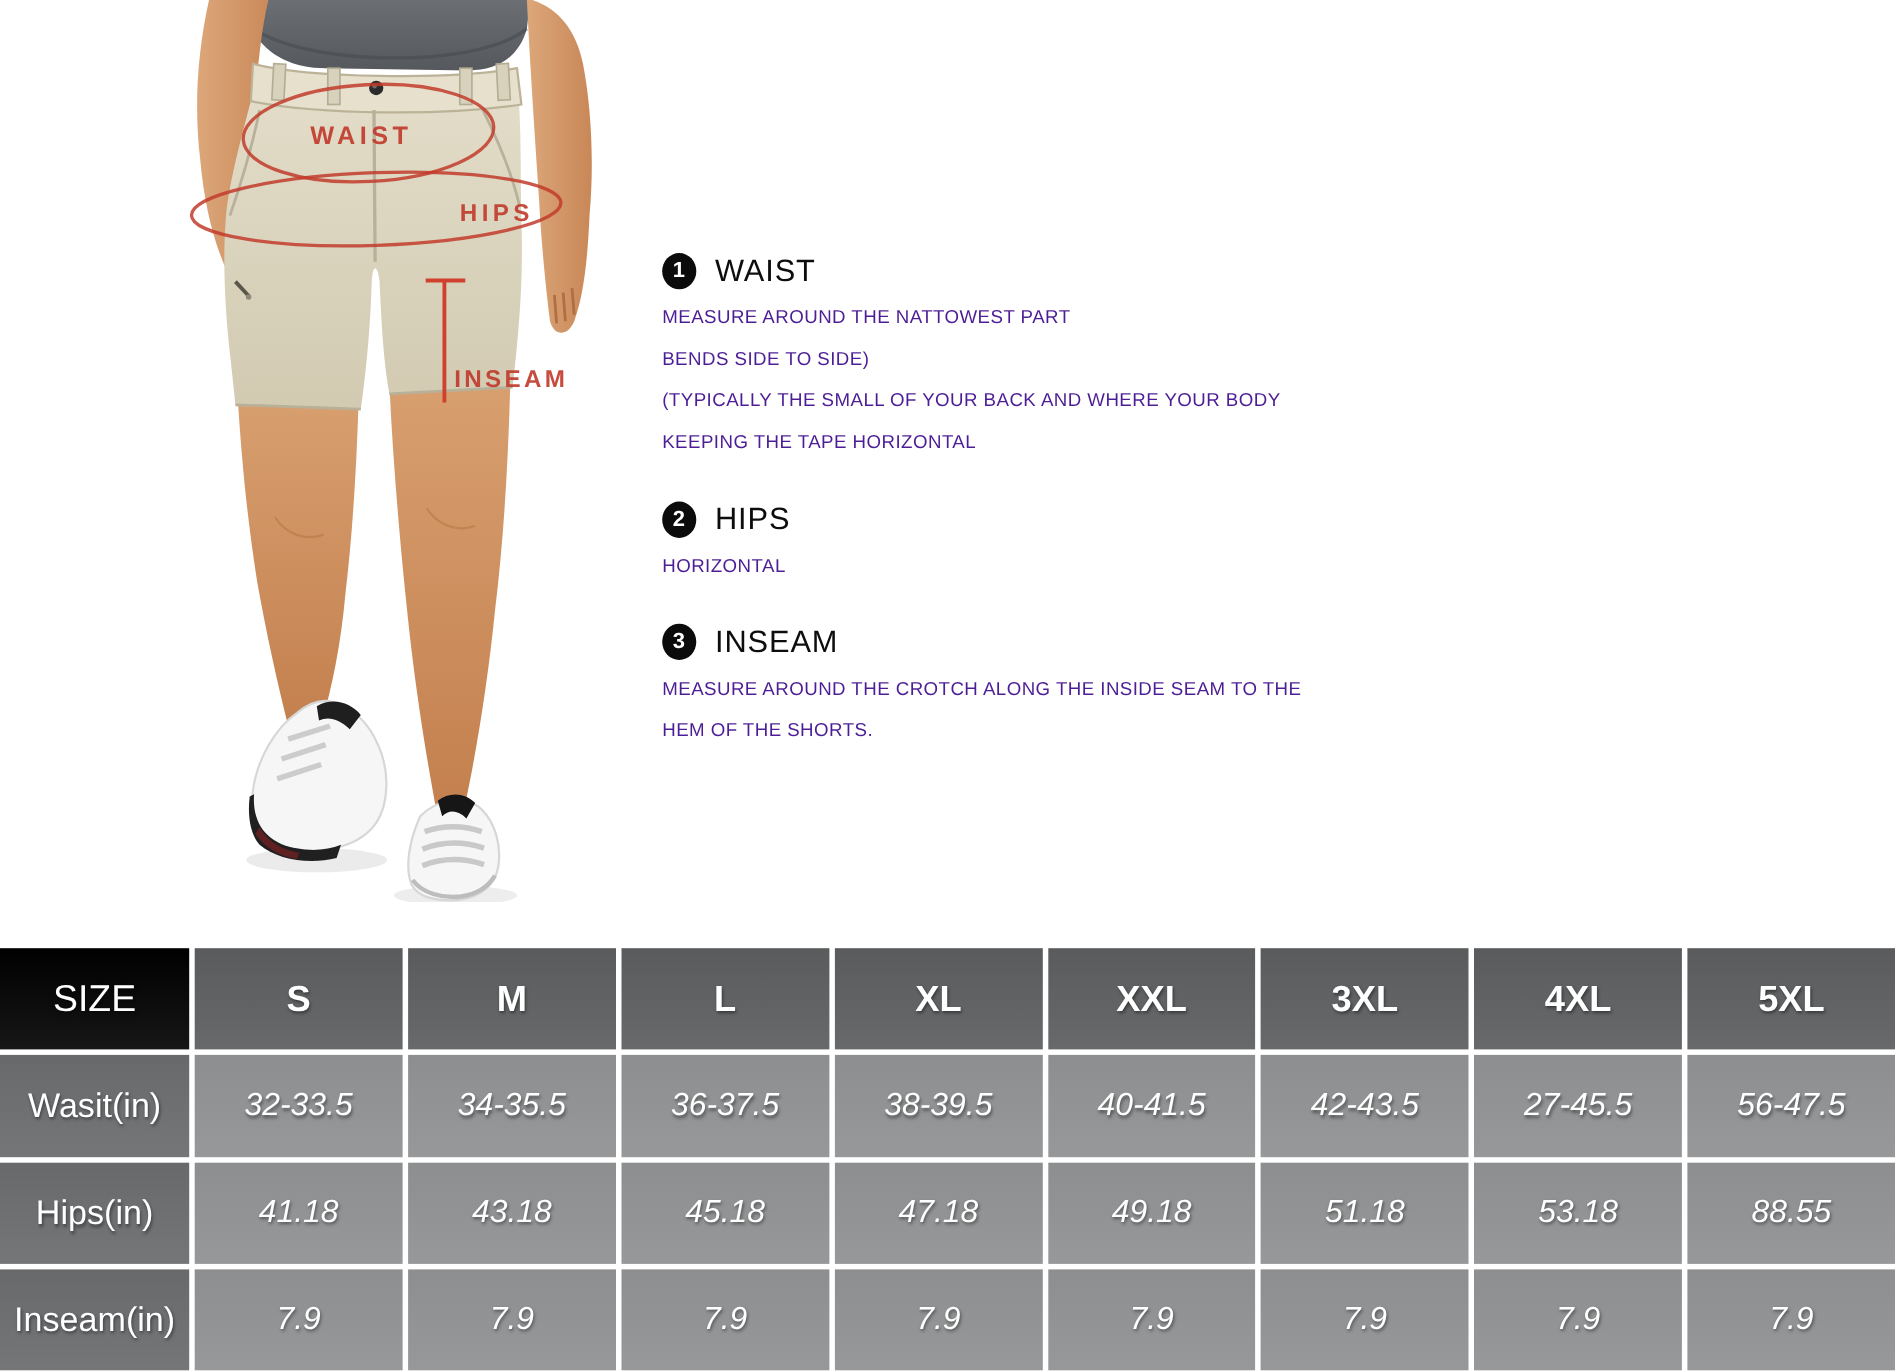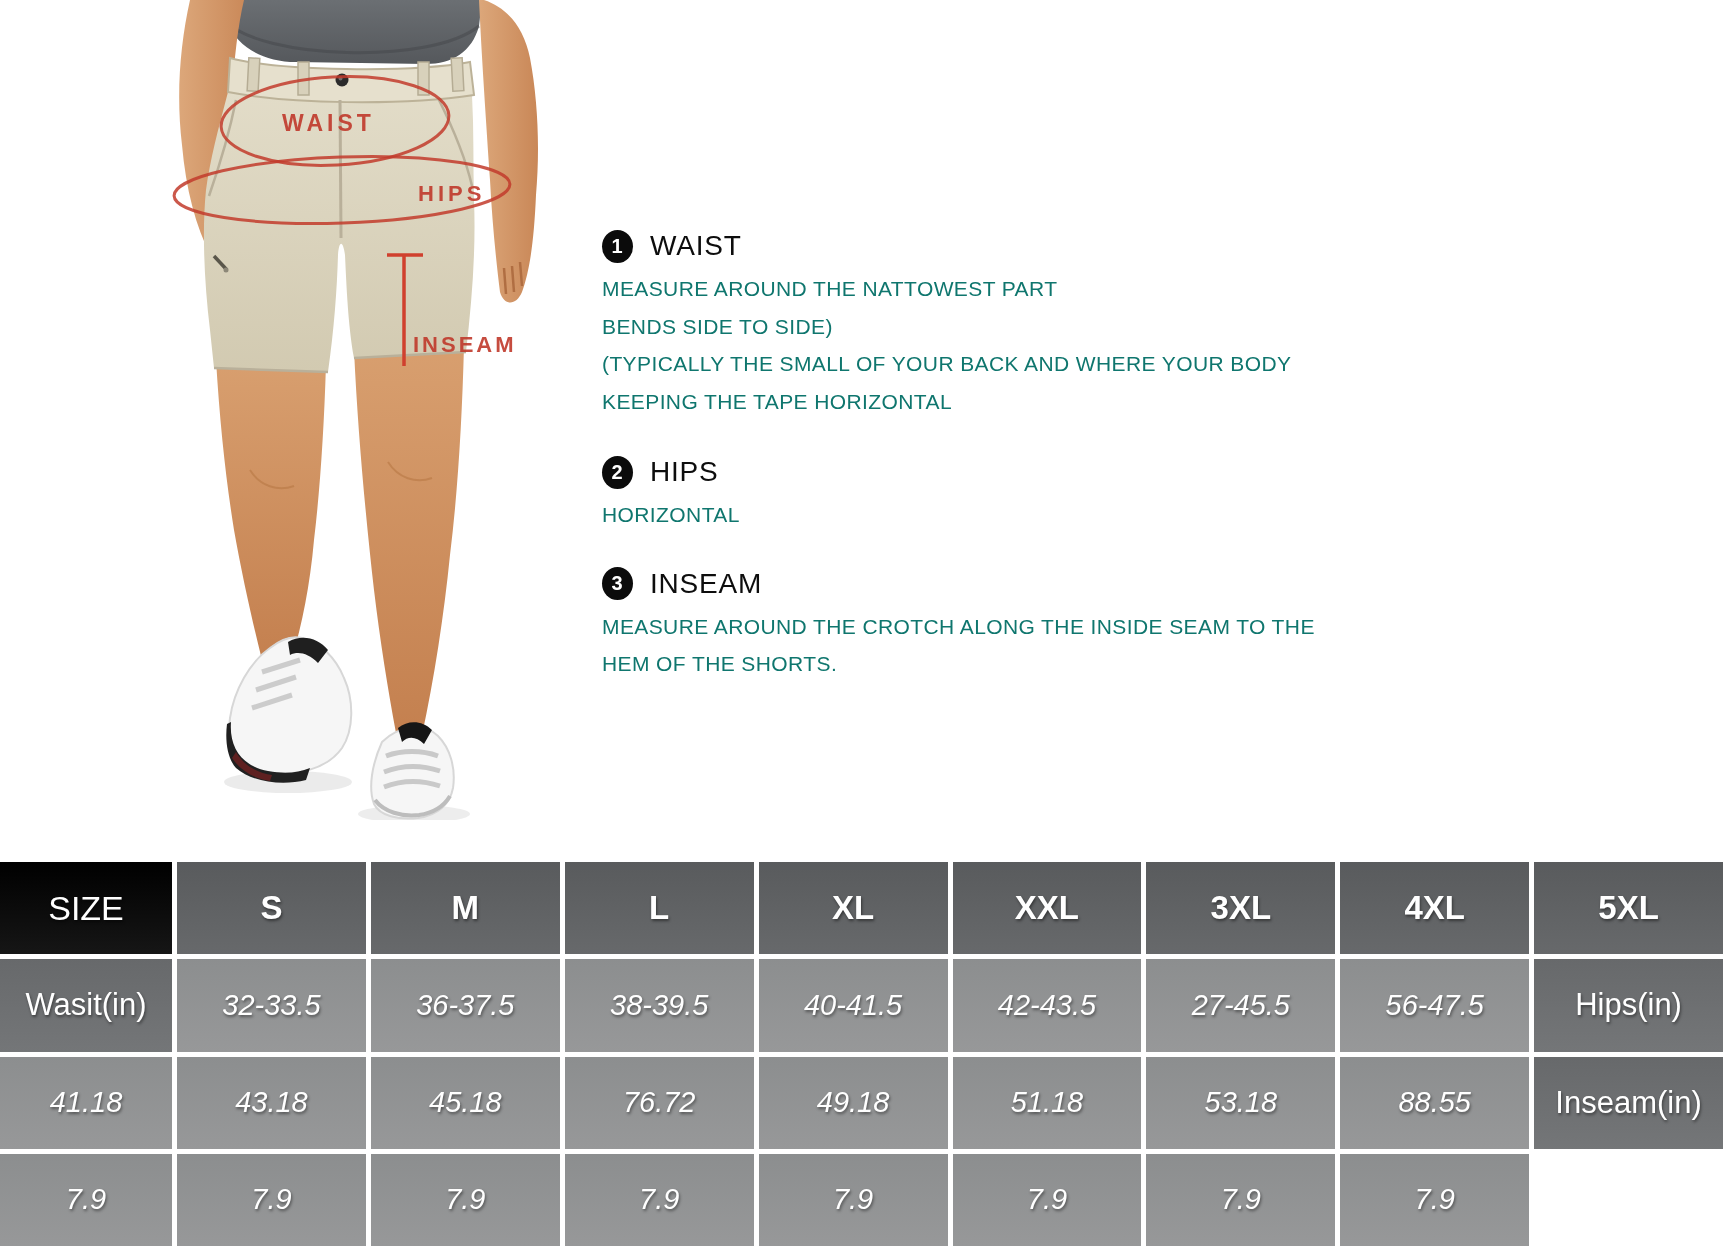--- a/index.html
+++ b/index.html
@@ -15,7 +15,7 @@
             font-size:28px;letter-spacing:.8px;color:#0d0d0d;}
   .badge{width:31px;height:33px;border-radius:50%;background:#0b0b0b;color:#fff;
          font-weight:bold;font-size:20px;display:flex;align-items:center;justify-content:center;flex:0 0 auto;}
-  .iline{font-size:21px;line-height:37.5px;letter-spacing:.4px;color:#0f766e;white-space:nowrap;}
+  .iline{font-size:17px;line-height:37.5px;letter-spacing:.4px;color:#4c1d95;white-space:nowrap;}
   .sec2{margin-top:32px;} .sec3{margin-top:30px;}
   .ibody{margin-top:4px;}
 

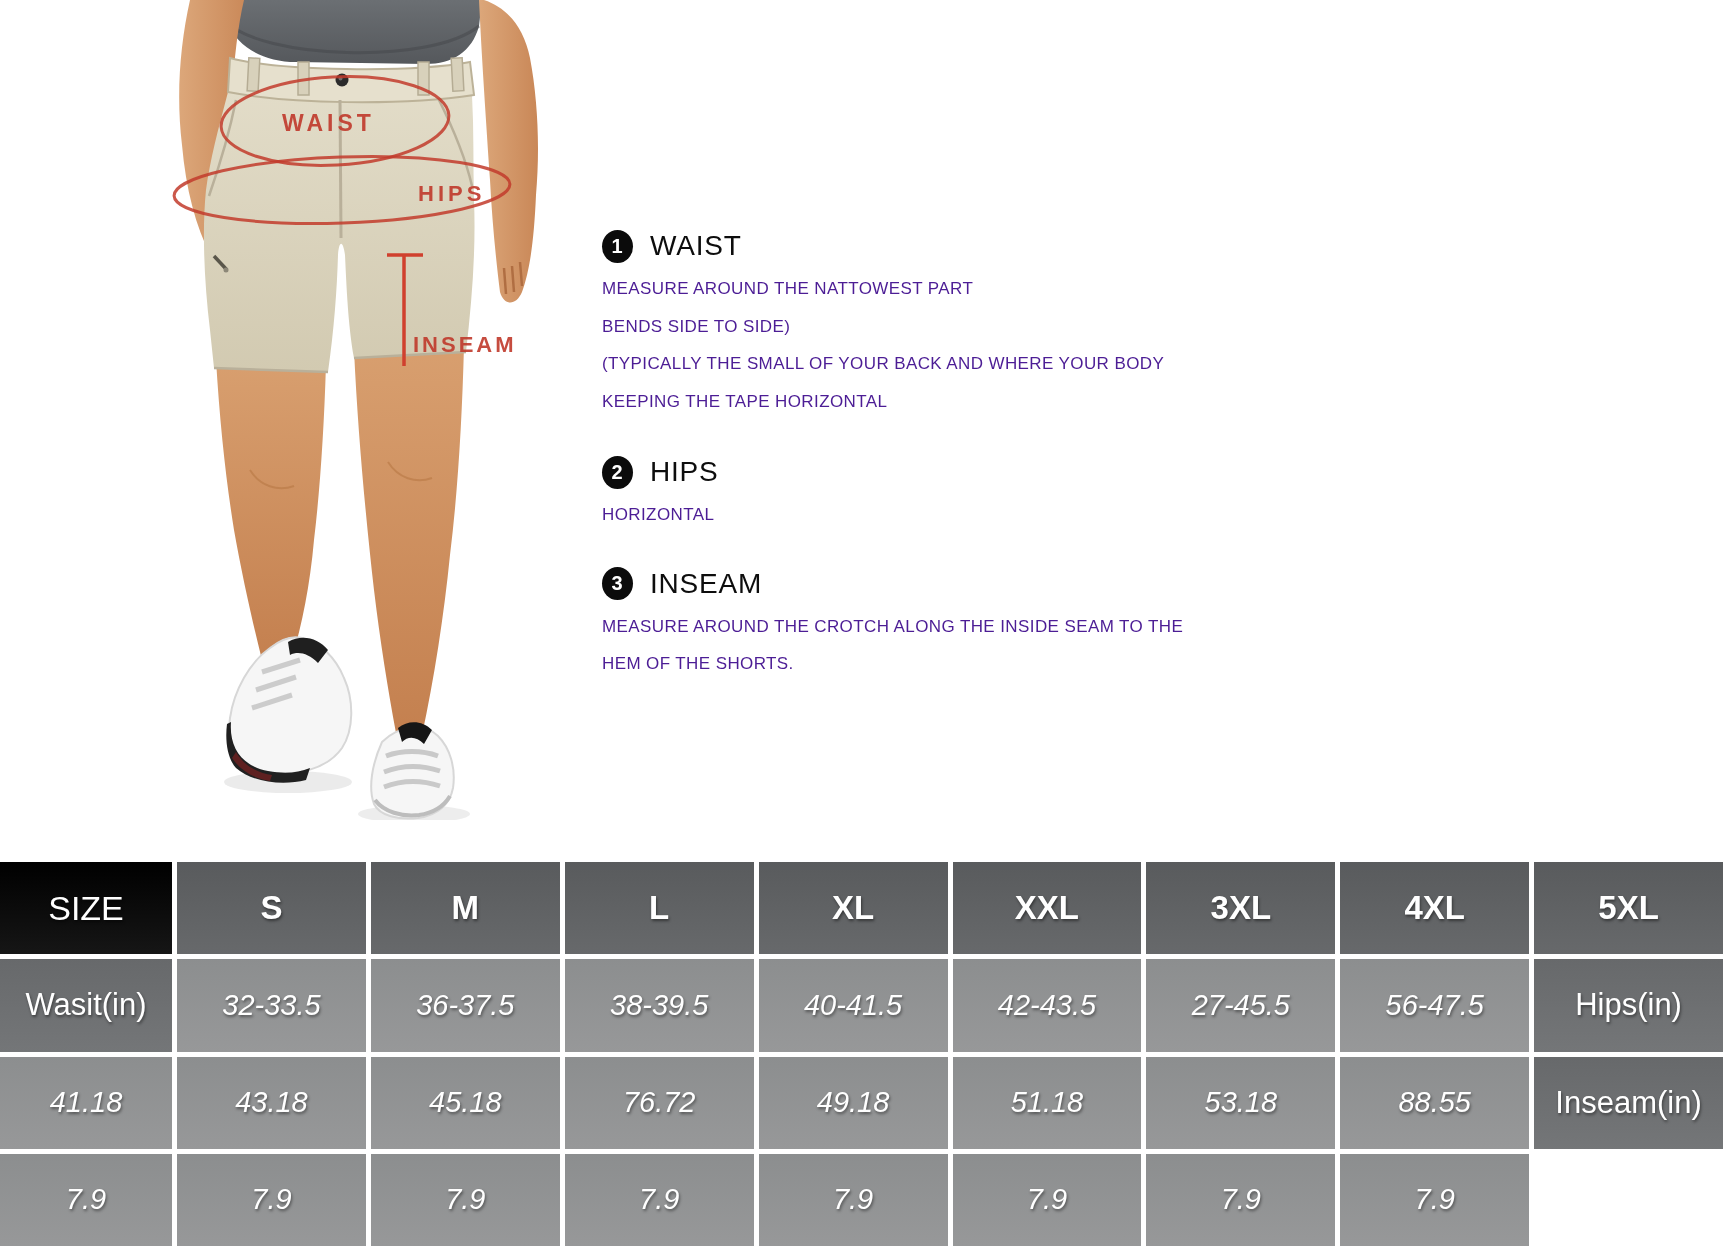--- a/index.html
+++ b/index.html
@@ -168,6 +168,7 @@
 
     <div class="cell rowlabel">Wasit(in)</div>
     <div class="cell val">32-33.5</div>
+    <div class="cell val">34-35.5</div>
     <div class="cell val">36-37.5</div>
     <div class="cell val">38-39.5</div>
     <div class="cell val">40-41.5</div>

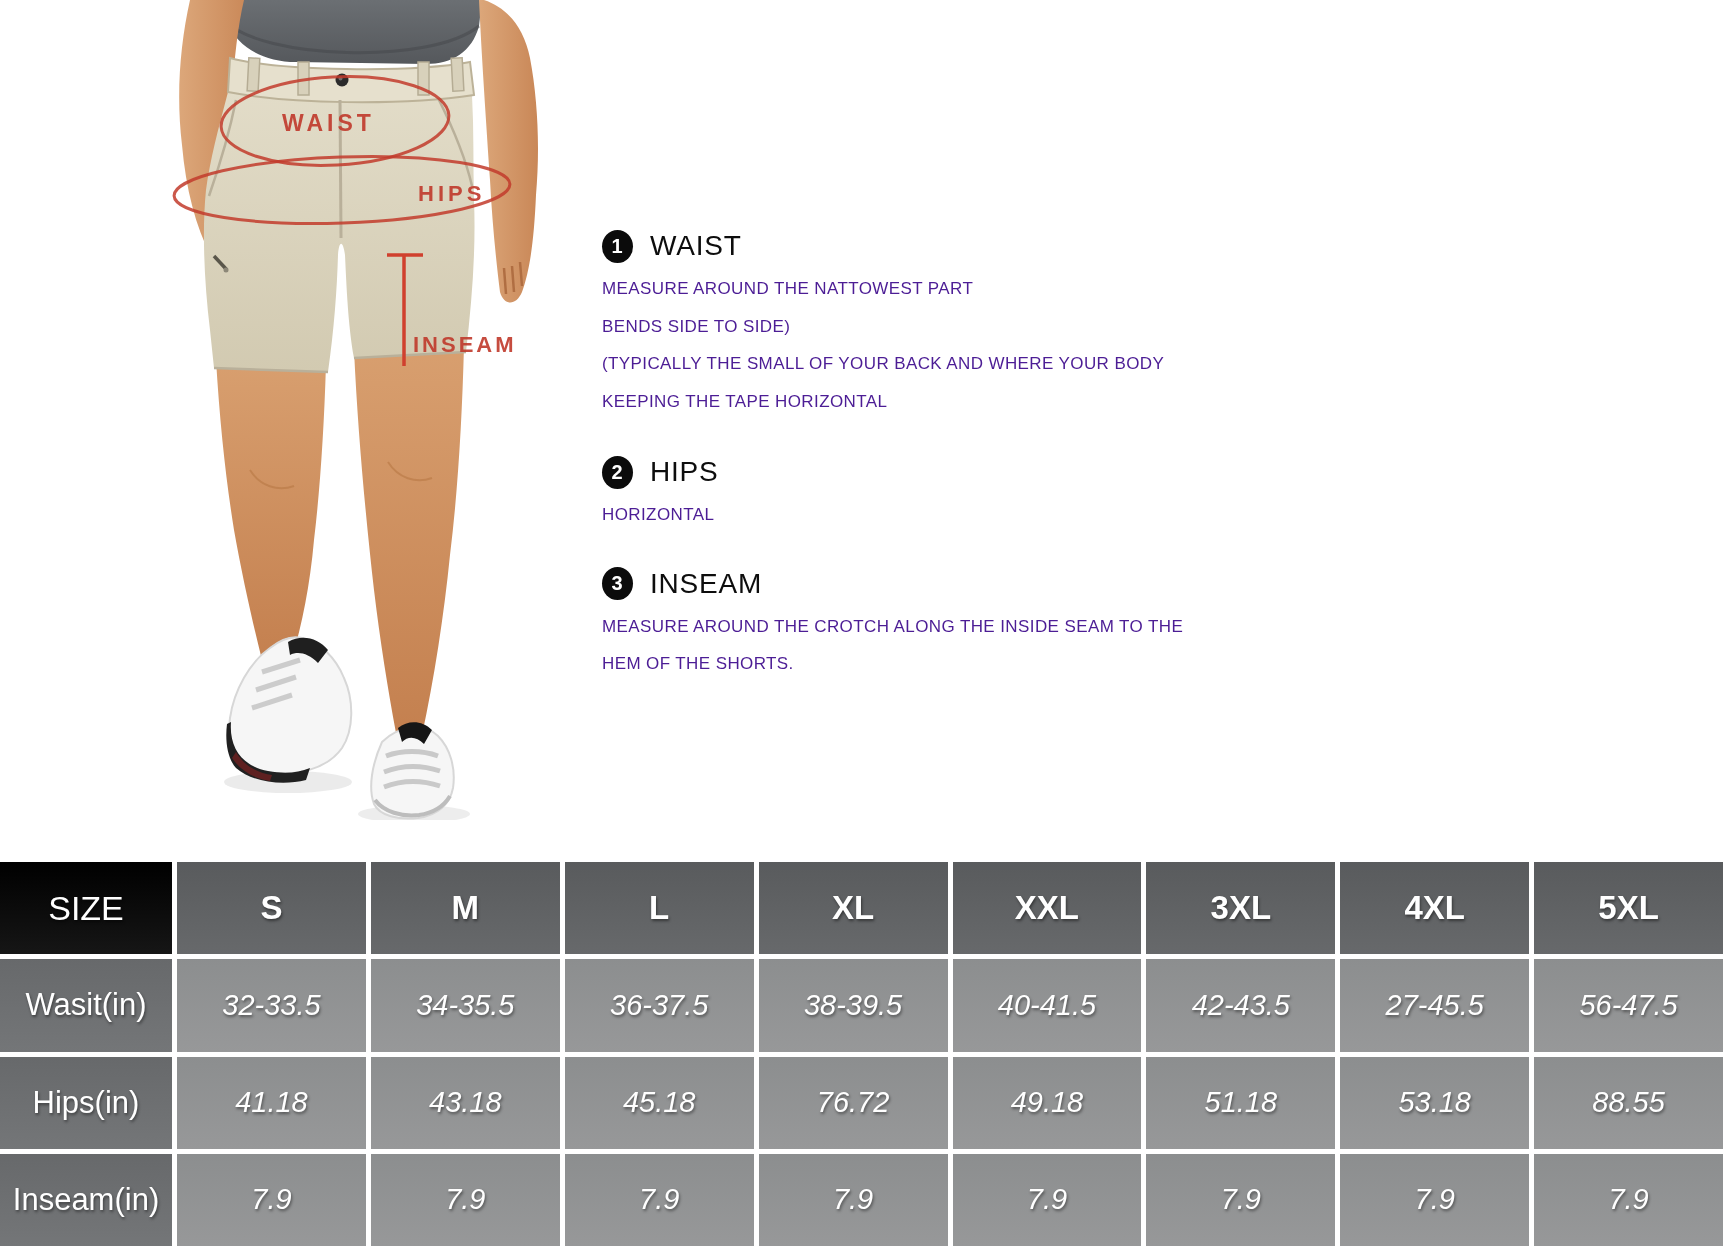--- a/index.html
+++ b/index.html
@@ -180,7 +180,7 @@
     <div class="cell val">41.18</div>
     <div class="cell val">43.18</div>
     <div class="cell val">45.18</div>
-    <div class="cell val">76.72</div>
+    <div class="cell val">47.18</div>
     <div class="cell val">49.18</div>
     <div class="cell val">51.18</div>
     <div class="cell val">53.18</div>

